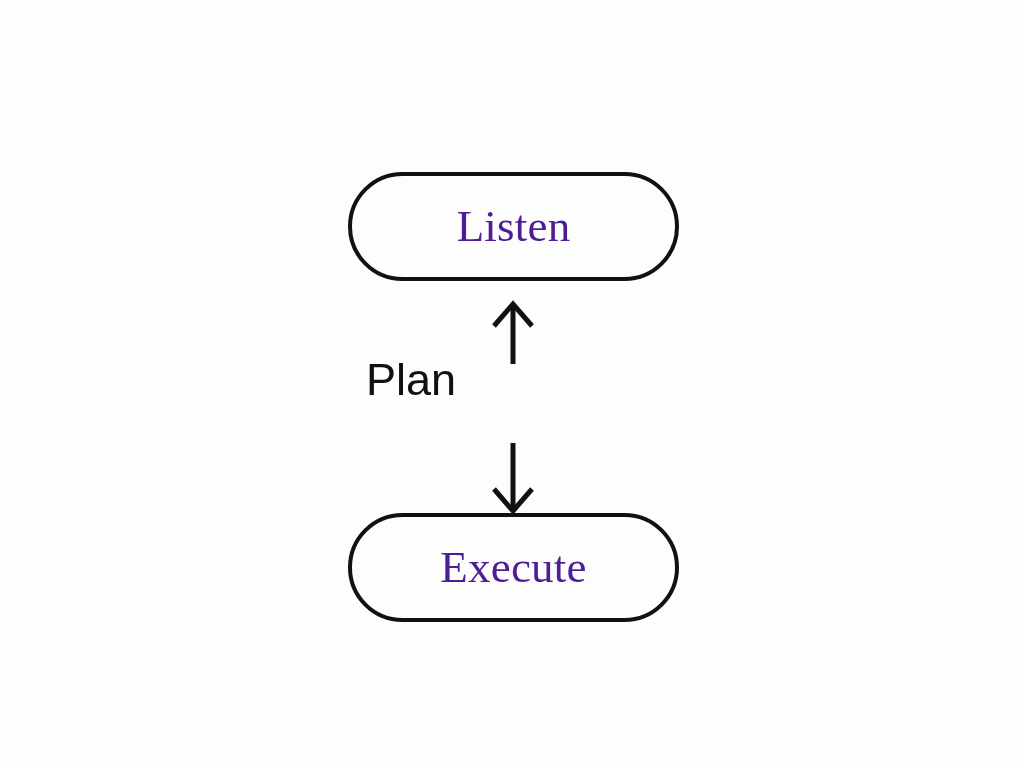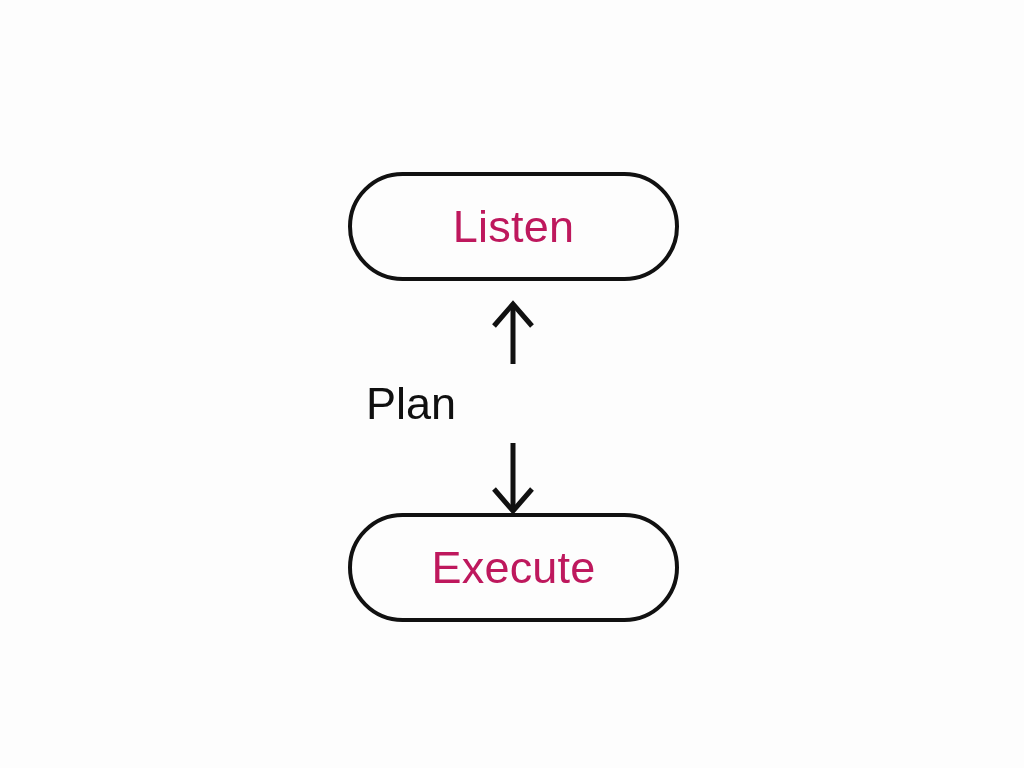--- a/index.html
+++ b/index.html
@@ -41,10 +41,10 @@
   #node-execute { top: 513px; }
 
   .node-label {
-    font-family: Liberation Sans, sans-serif;
+    font-family: Liberation Serif, serif;
     font-size: 45px;
     font-weight: 400;
-    color: #be185d;
+    color: #4c1d95;
     line-height: 1;
     letter-spacing: 0.2px;
     white-space: nowrap;

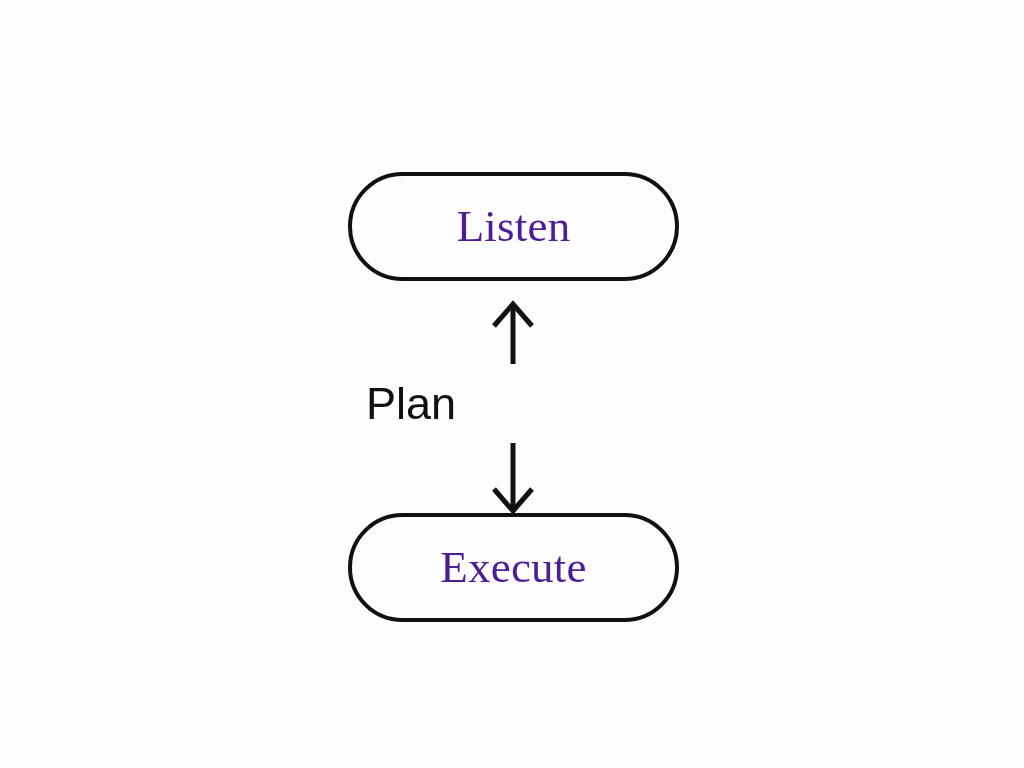--- a/index.html
+++ b/index.html
@@ -68,7 +68,7 @@
   #edge-label-plan {
     position: absolute;
     left: 0;
-    top: 381px;
+    top: 357px;
     width: 822px;
     text-align: center;
     font-family: "Liberation Sans", sans-serif;

